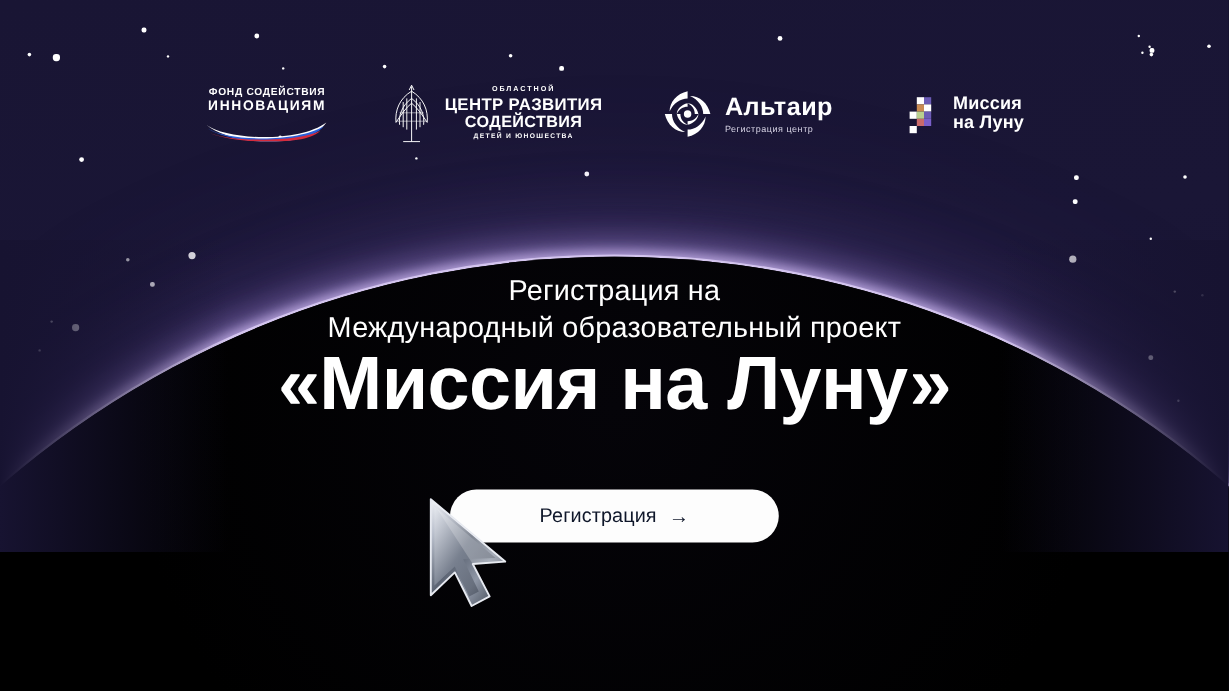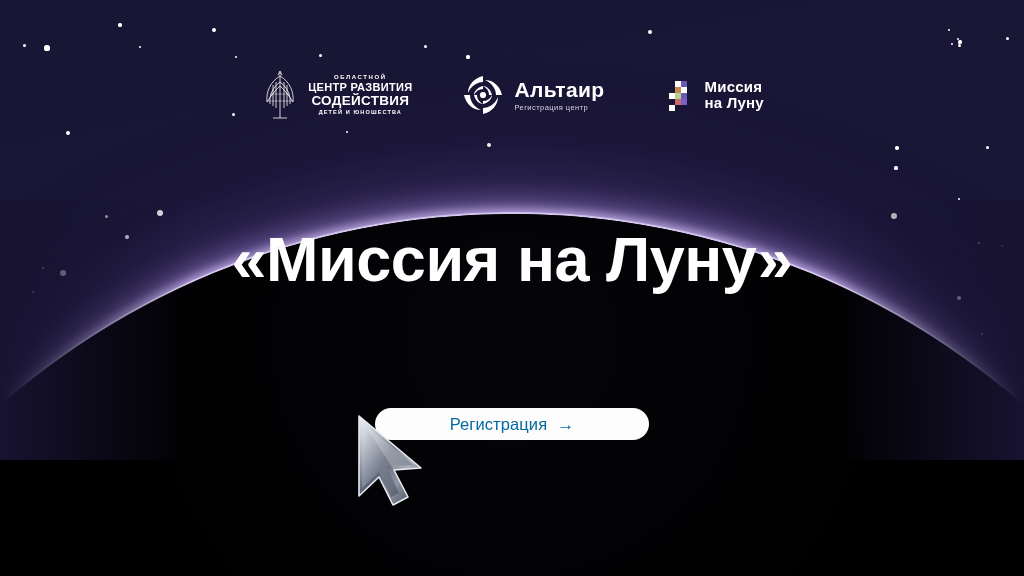--- a/index.html
+++ b/index.html
@@ -163,6 +163,15 @@
 
   <div class="logos">
 
+    <div class="logo l1">
+      <div class="t1">ФОНД СОДЕЙСТВИЯ</div>
+      <div class="t2">ИННОВАЦИЯМ</div>
+      <svg class="wave" viewBox="0 0 104 18">
+        <path d="M1 4 C18 17 78 19 101 2 C92 15 70 18 52 18 C30 18 10 12 1 4 Z" fill="#ffffff"></path>
+        <path d="M2 7 C20 18 77 19 99 5 C90 16 69 18 52 18 C31 18 11 13 2 7 Z" fill="#2b5fd9"></path>
+        <path d="M4 11 C22 18 76 19 96 9 C88 17 68 18 52 18 C33 18 14 15 4 11 Z" fill="#d52b3c"></path>
+      </svg>
+    </div>
 
     <div class="logo l2">
       <svg class="tree" viewBox="0 0 40 54">

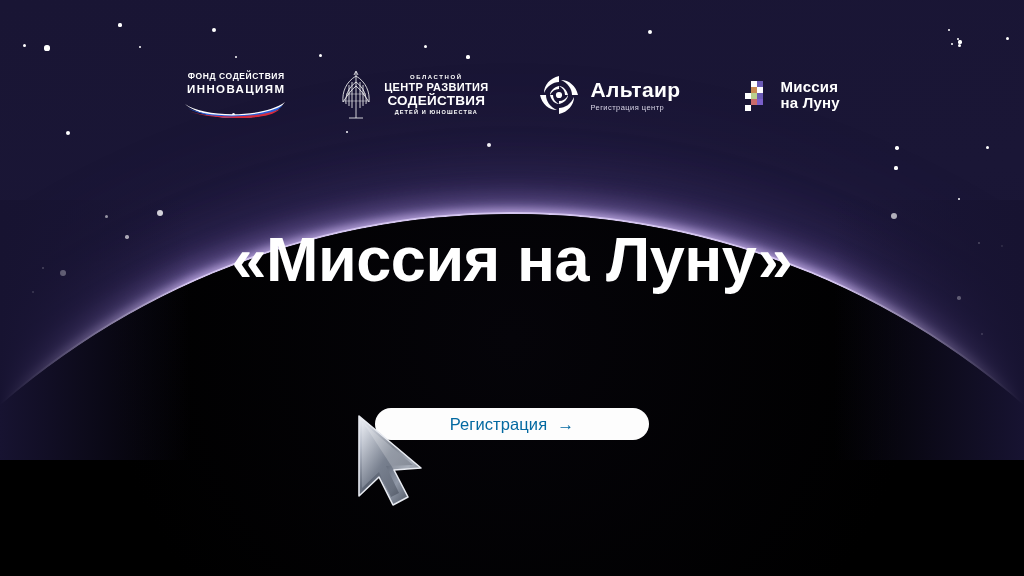--- a/index.html
+++ b/index.html
@@ -71,7 +71,7 @@
   .l2 .tree{width:40px;height:54px;}
   .l2 .txt{display:flex;flex-direction:column;align-items:center;line-height:1;}
   .l2 .a{font-size:6px;letter-spacing:1.6px;font-weight:600;margin-bottom:2px;}
-  .l2 .b{font-size:11px;font-weight:700;letter-spacing:.3px;}
+  .l2 .b{font-size:14px;font-weight:700;letter-spacing:.3px;}
   .l2 .c{font-size:13.5px;font-weight:700;letter-spacing:.3px;margin-top:1px;}
   .l2 .d{font-size:5.6px;letter-spacing:1.1px;font-weight:600;margin-top:3px;}
 

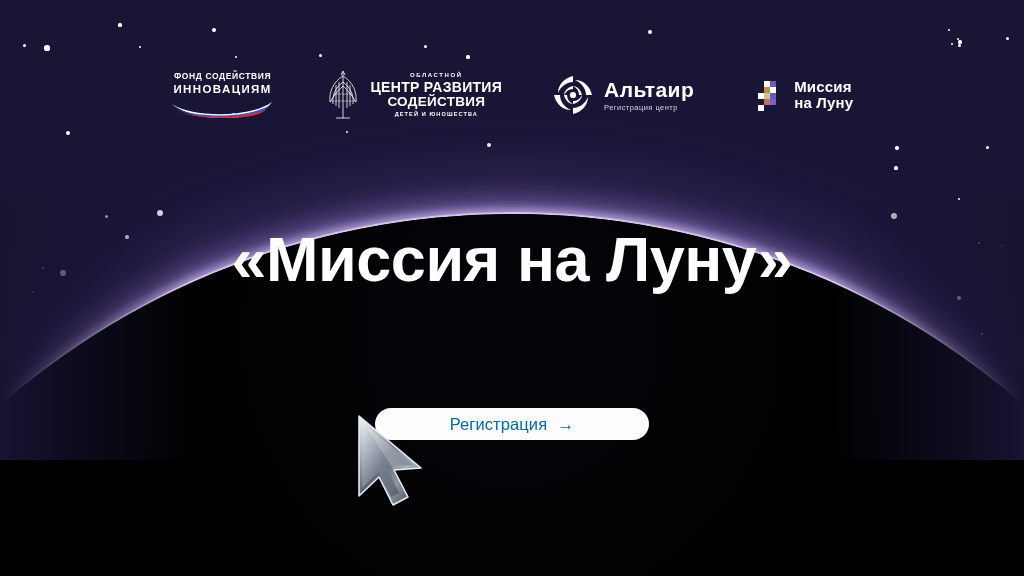--- a/index.html
+++ b/index.html
@@ -239,6 +239,10 @@
   </div>
 
   <div class="copy">
+    <div class="kicker">
+      <span class="l">Регистрация на</span>
+      <span class="l">Международный образовательный проект</span>
+    </div>
     <div class="title">«Миссия на Луну»</div>
   </div>
 

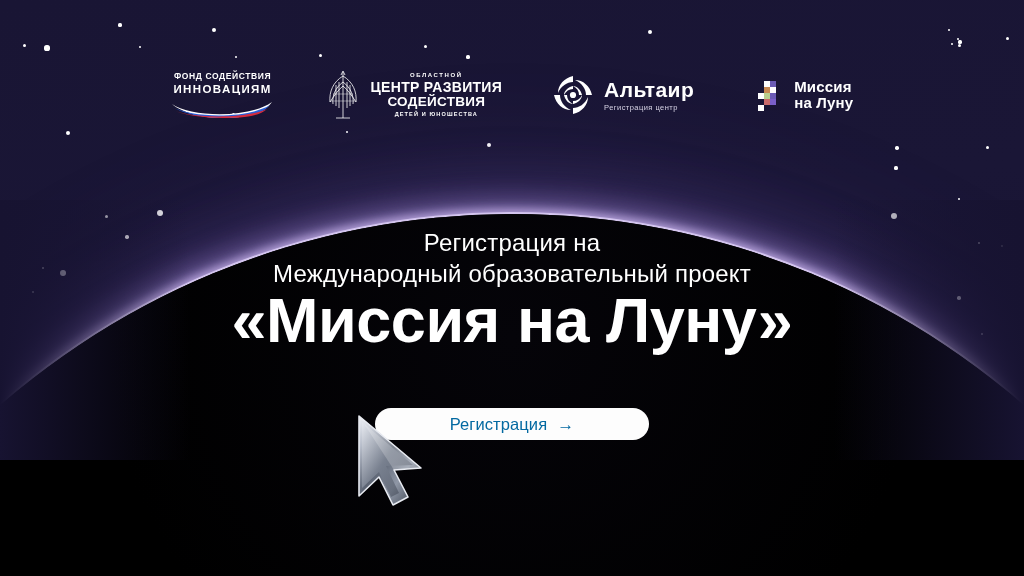--- a/index.html
+++ b/index.html
@@ -101,8 +101,8 @@
   .cta-wrap{position:absolute;left:0;right:0;top:408px;display:flex;justify-content:center;z-index:8;}
   .cta{
     display:flex;align-items:center;justify-content:center;gap:10px;
-    width:274px;height:32px;border:none;border-radius:22px;
-    background:#fdfdfd;color:#0369a1;
+    width:274px;height:44px;border:none;border-radius:22px;
+    background:#fdfdfd;color:#0f172a;
     font-family:inherit;font-size:16.5px;font-weight:400;letter-spacing:.1px;
     cursor:pointer;
   }

